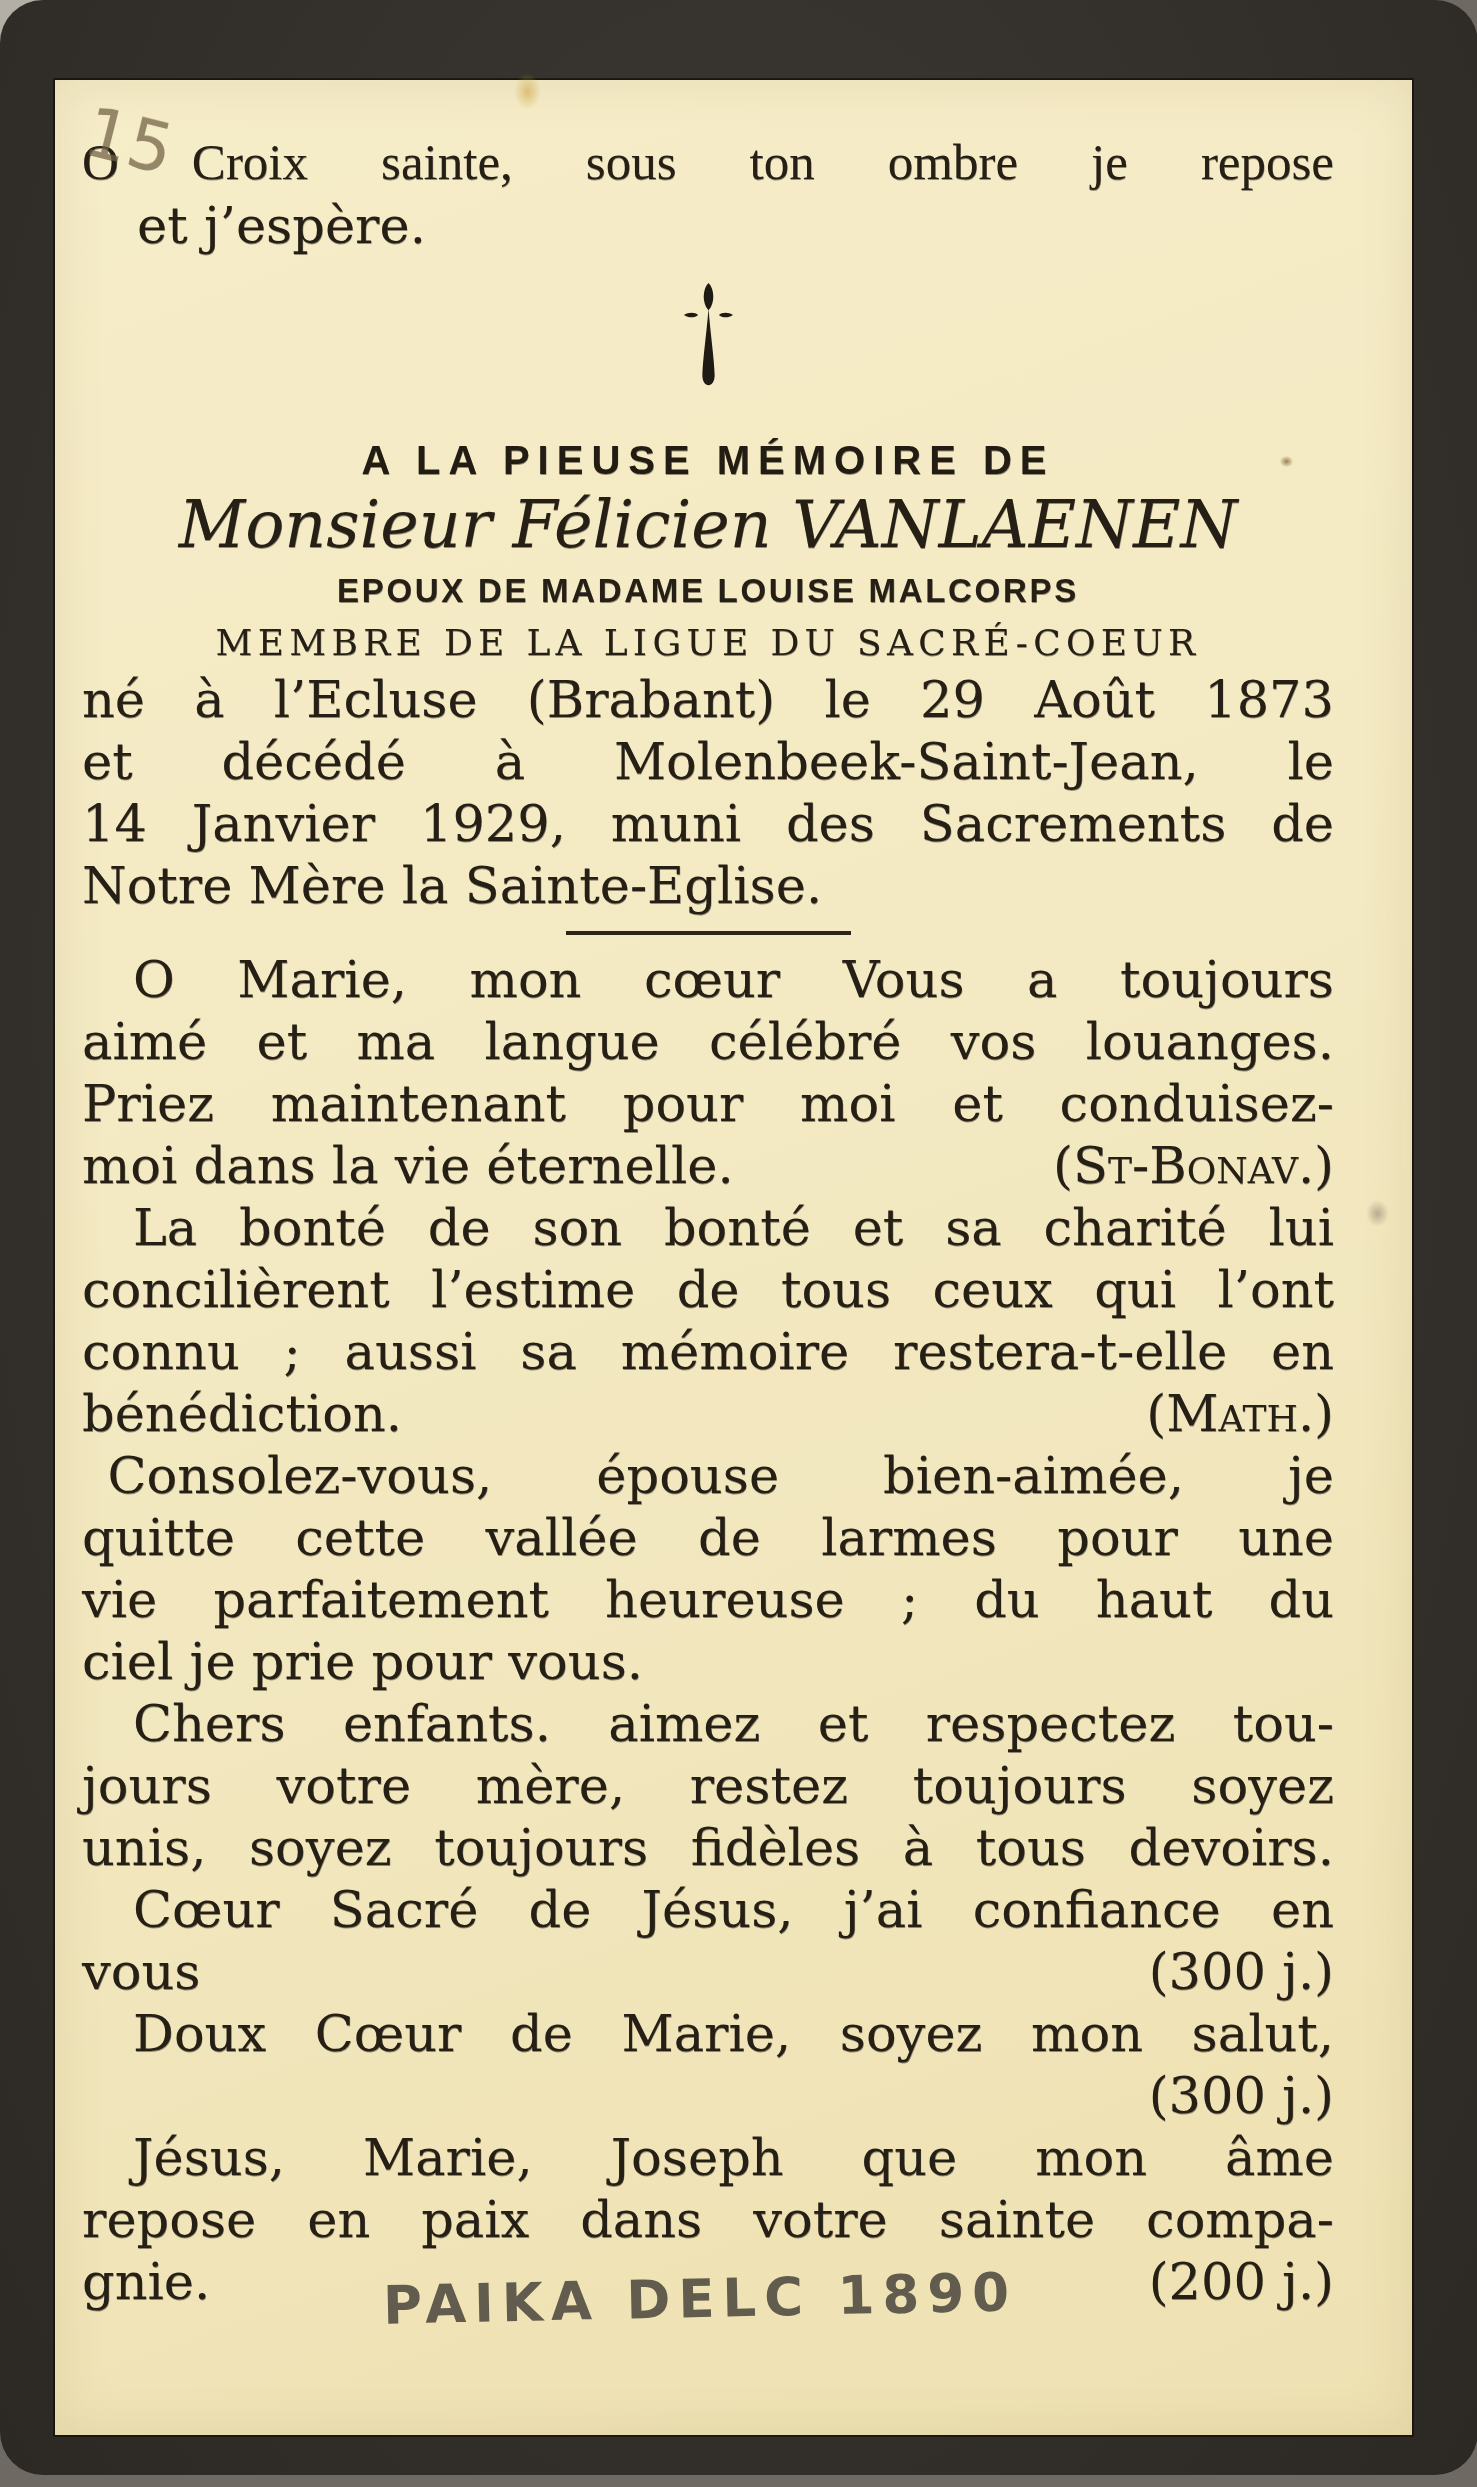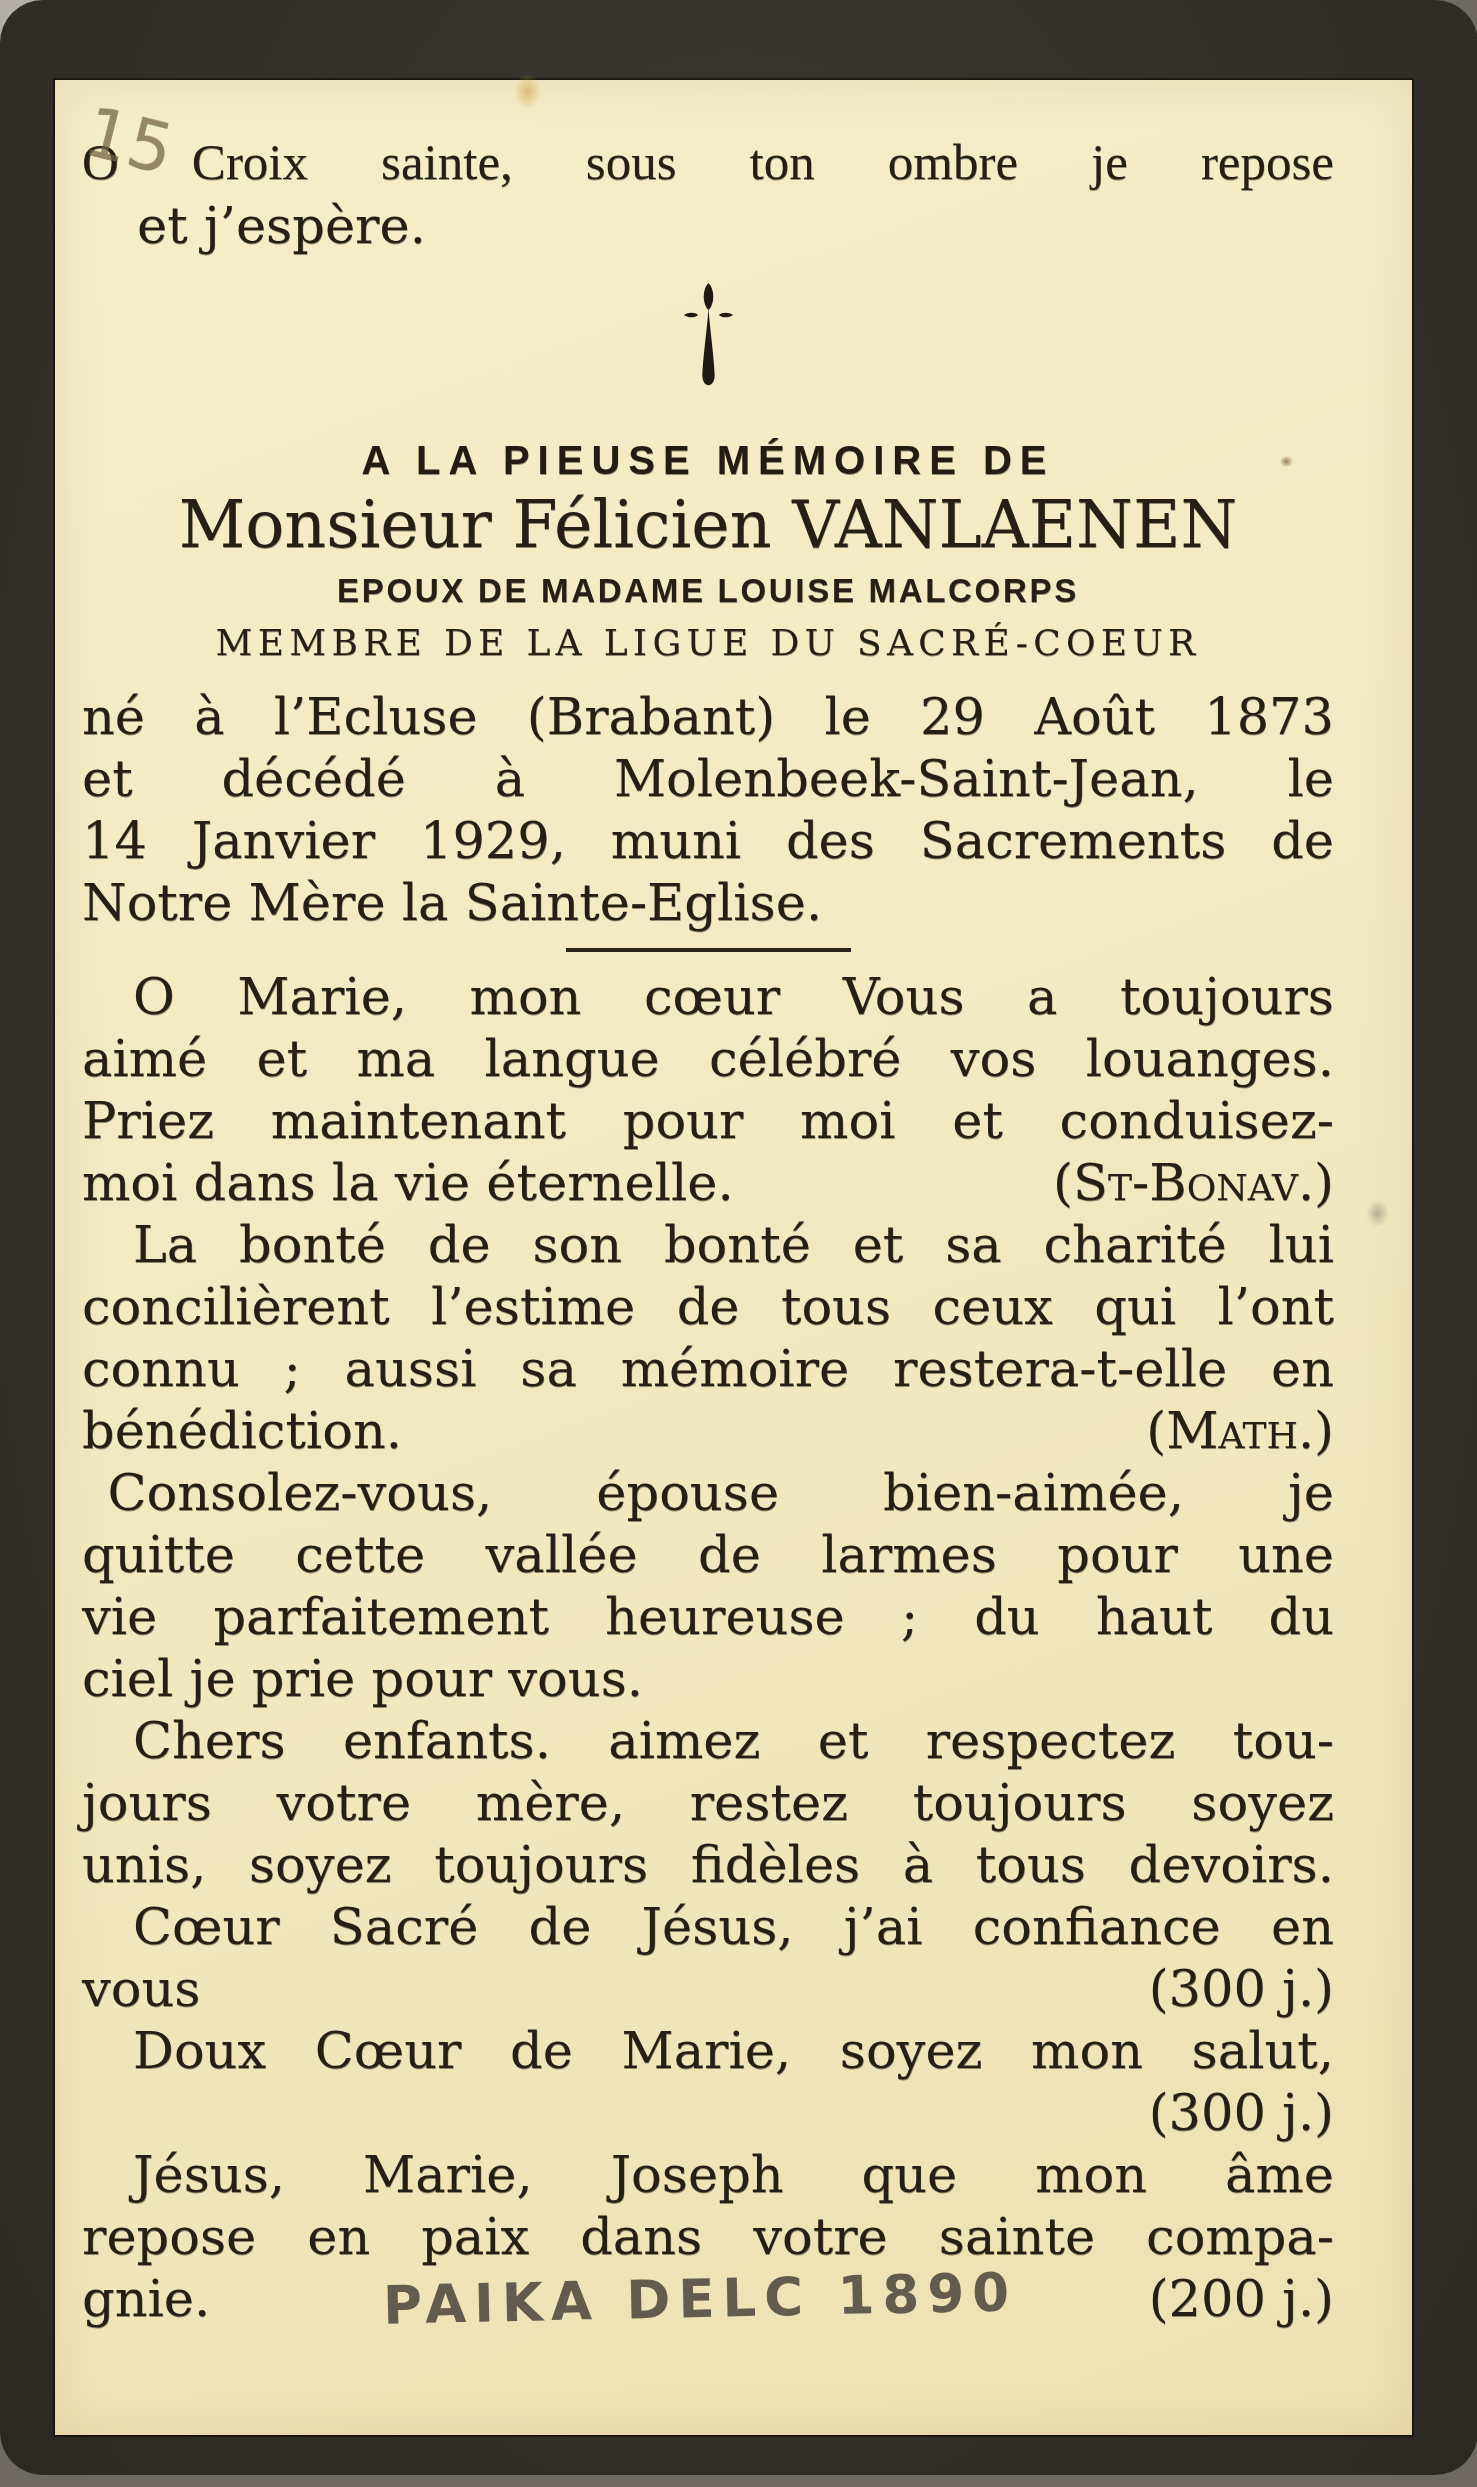--- a/index.html
+++ b/index.html
@@ -46,7 +46,7 @@
   }
   .heading-name{
     margin-top:7.1px;text-align:center;
-    font-size:65px;line-height:1.12;font-weight:normal;
+    font-size:65px;line-height:1.12;font-weight:normal;font-style:italic;
   }
   .heading-spouse{
     margin-top:10.7px;text-align:center;

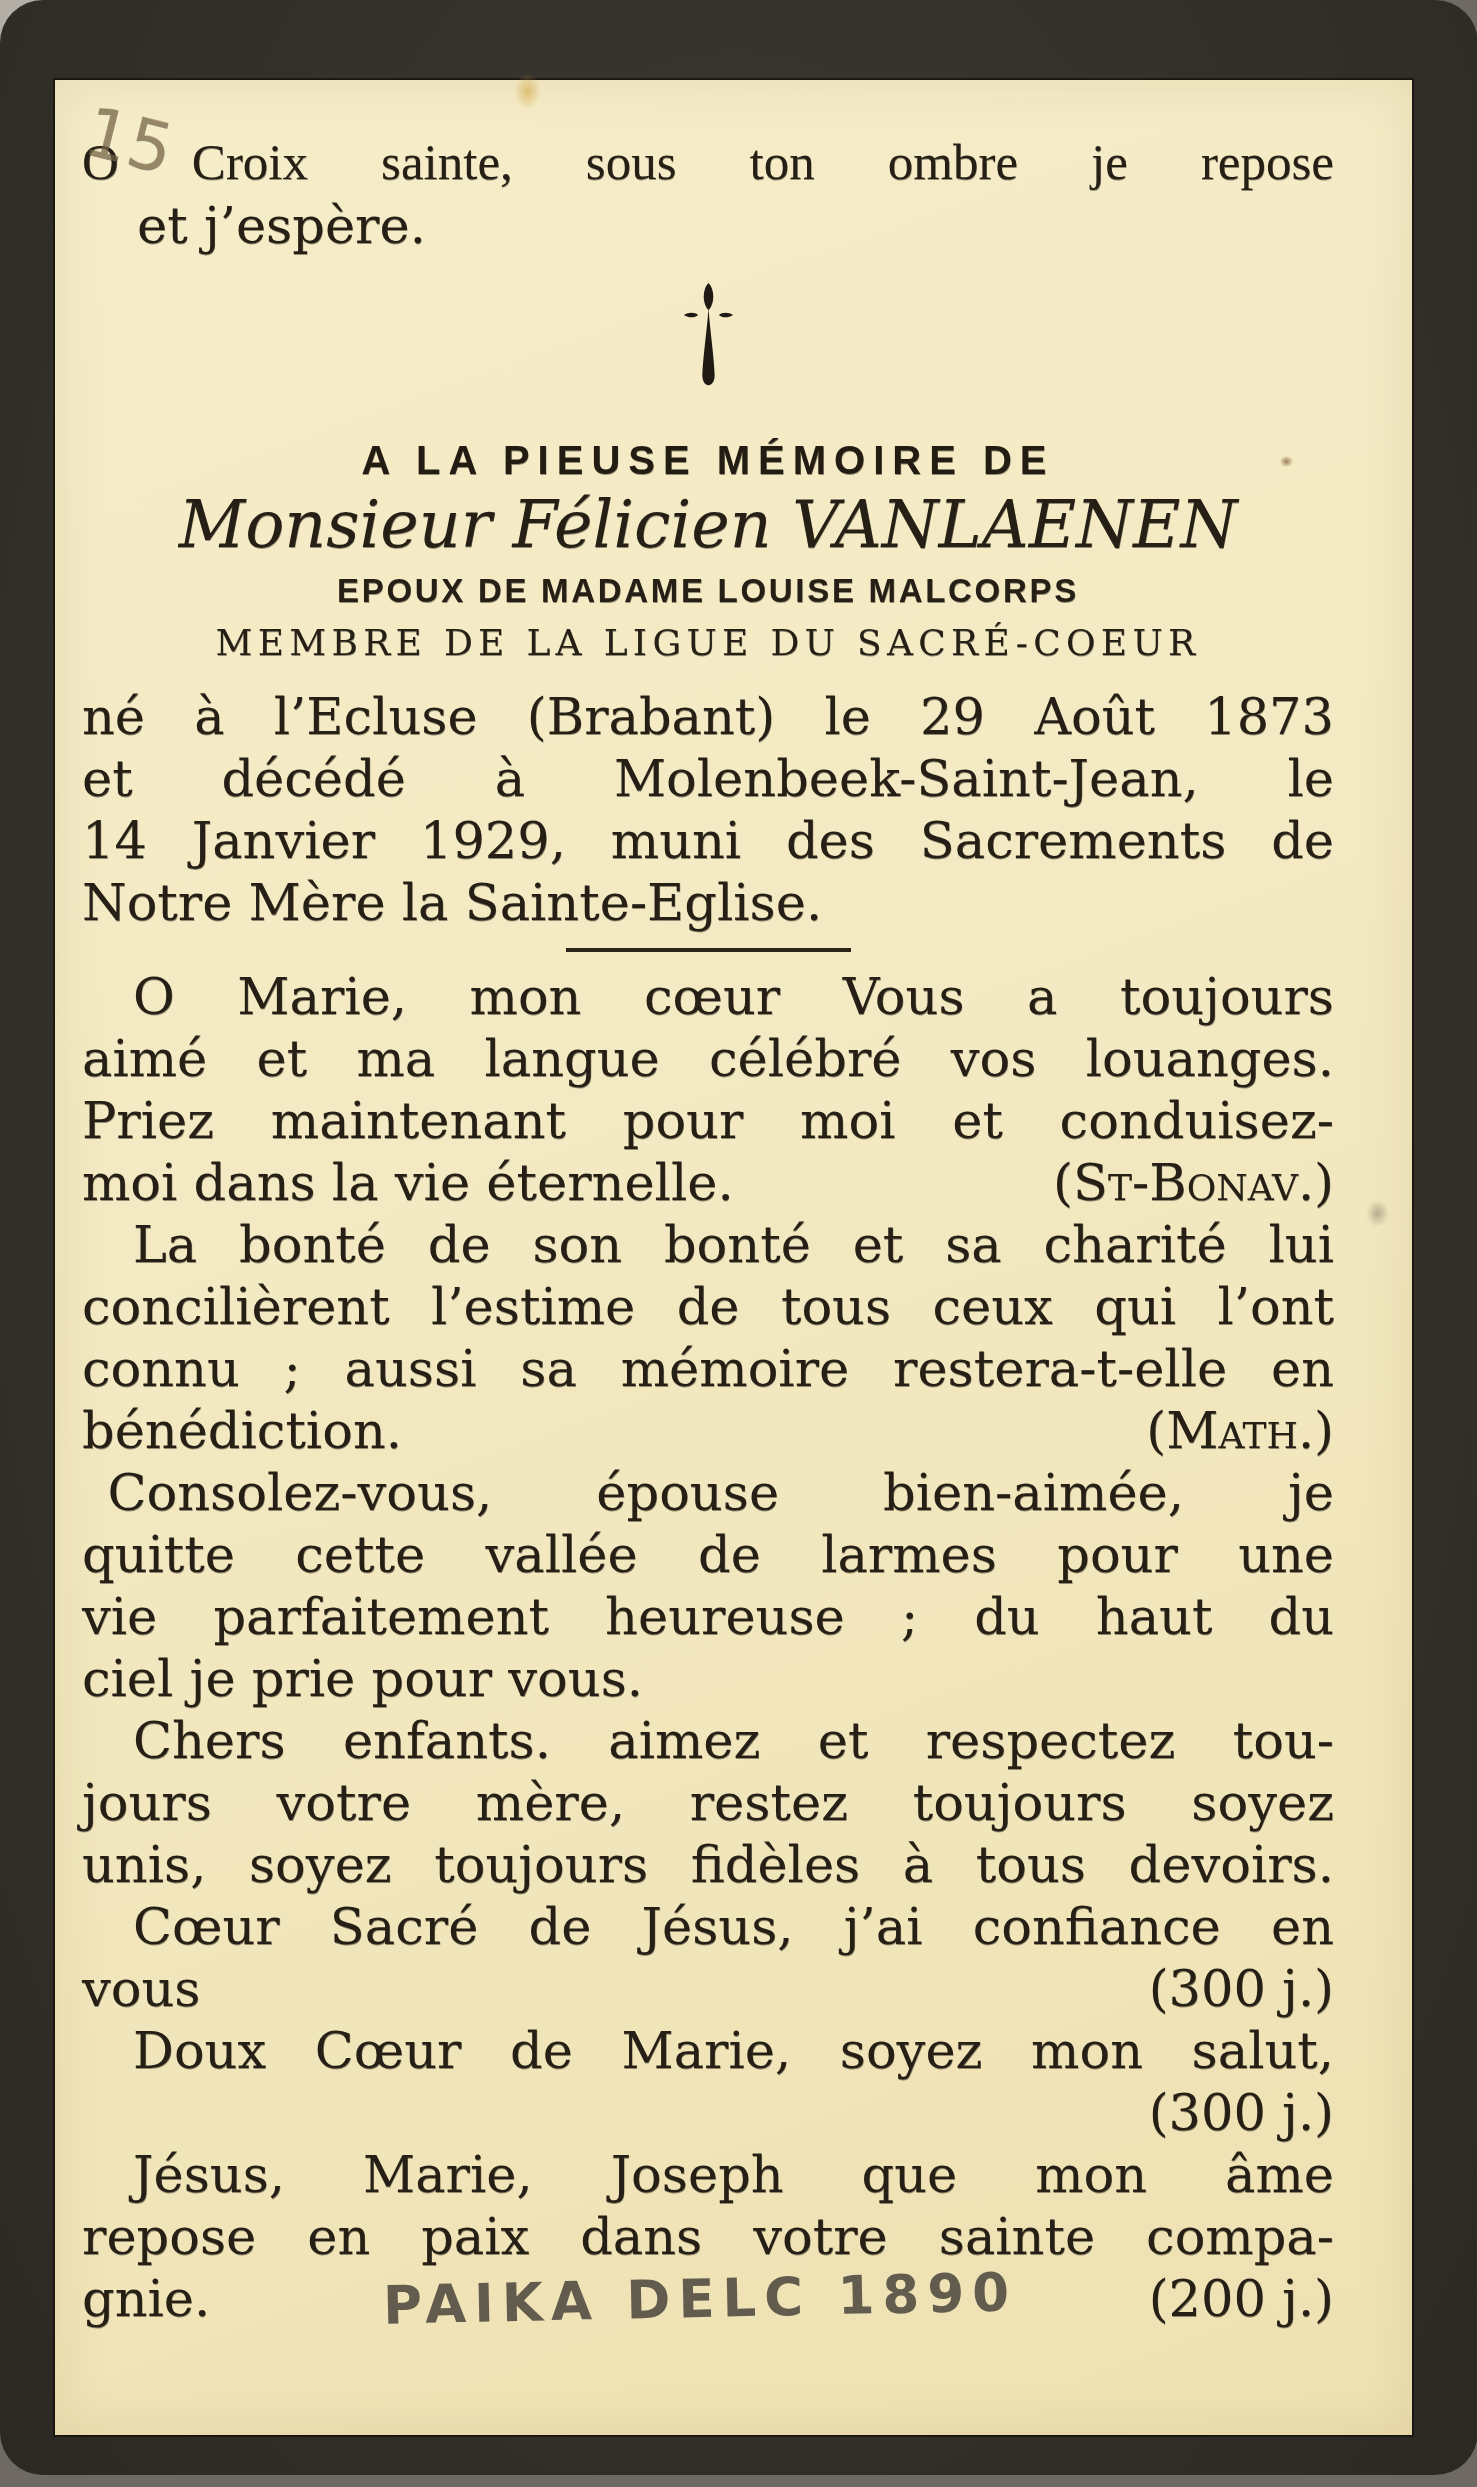--- a/index.html
+++ b/index.html
@@ -57,7 +57,7 @@
     margin-top:14.2px;text-align:center;
     font-size:36px;letter-spacing:5.3px;line-height:1.1;
   }
-  #paragraphs{margin-top:23px;font-size:51px;line-height:62px;}
+  #paragraphs{margin-top:6px;font-size:51px;line-height:62px;}
   .para{margin:0;}
   .para.indent .line:first-child{text-indent:1.0em;}
   .para.indent-sm .line:first-child{text-indent:0.5em;}

